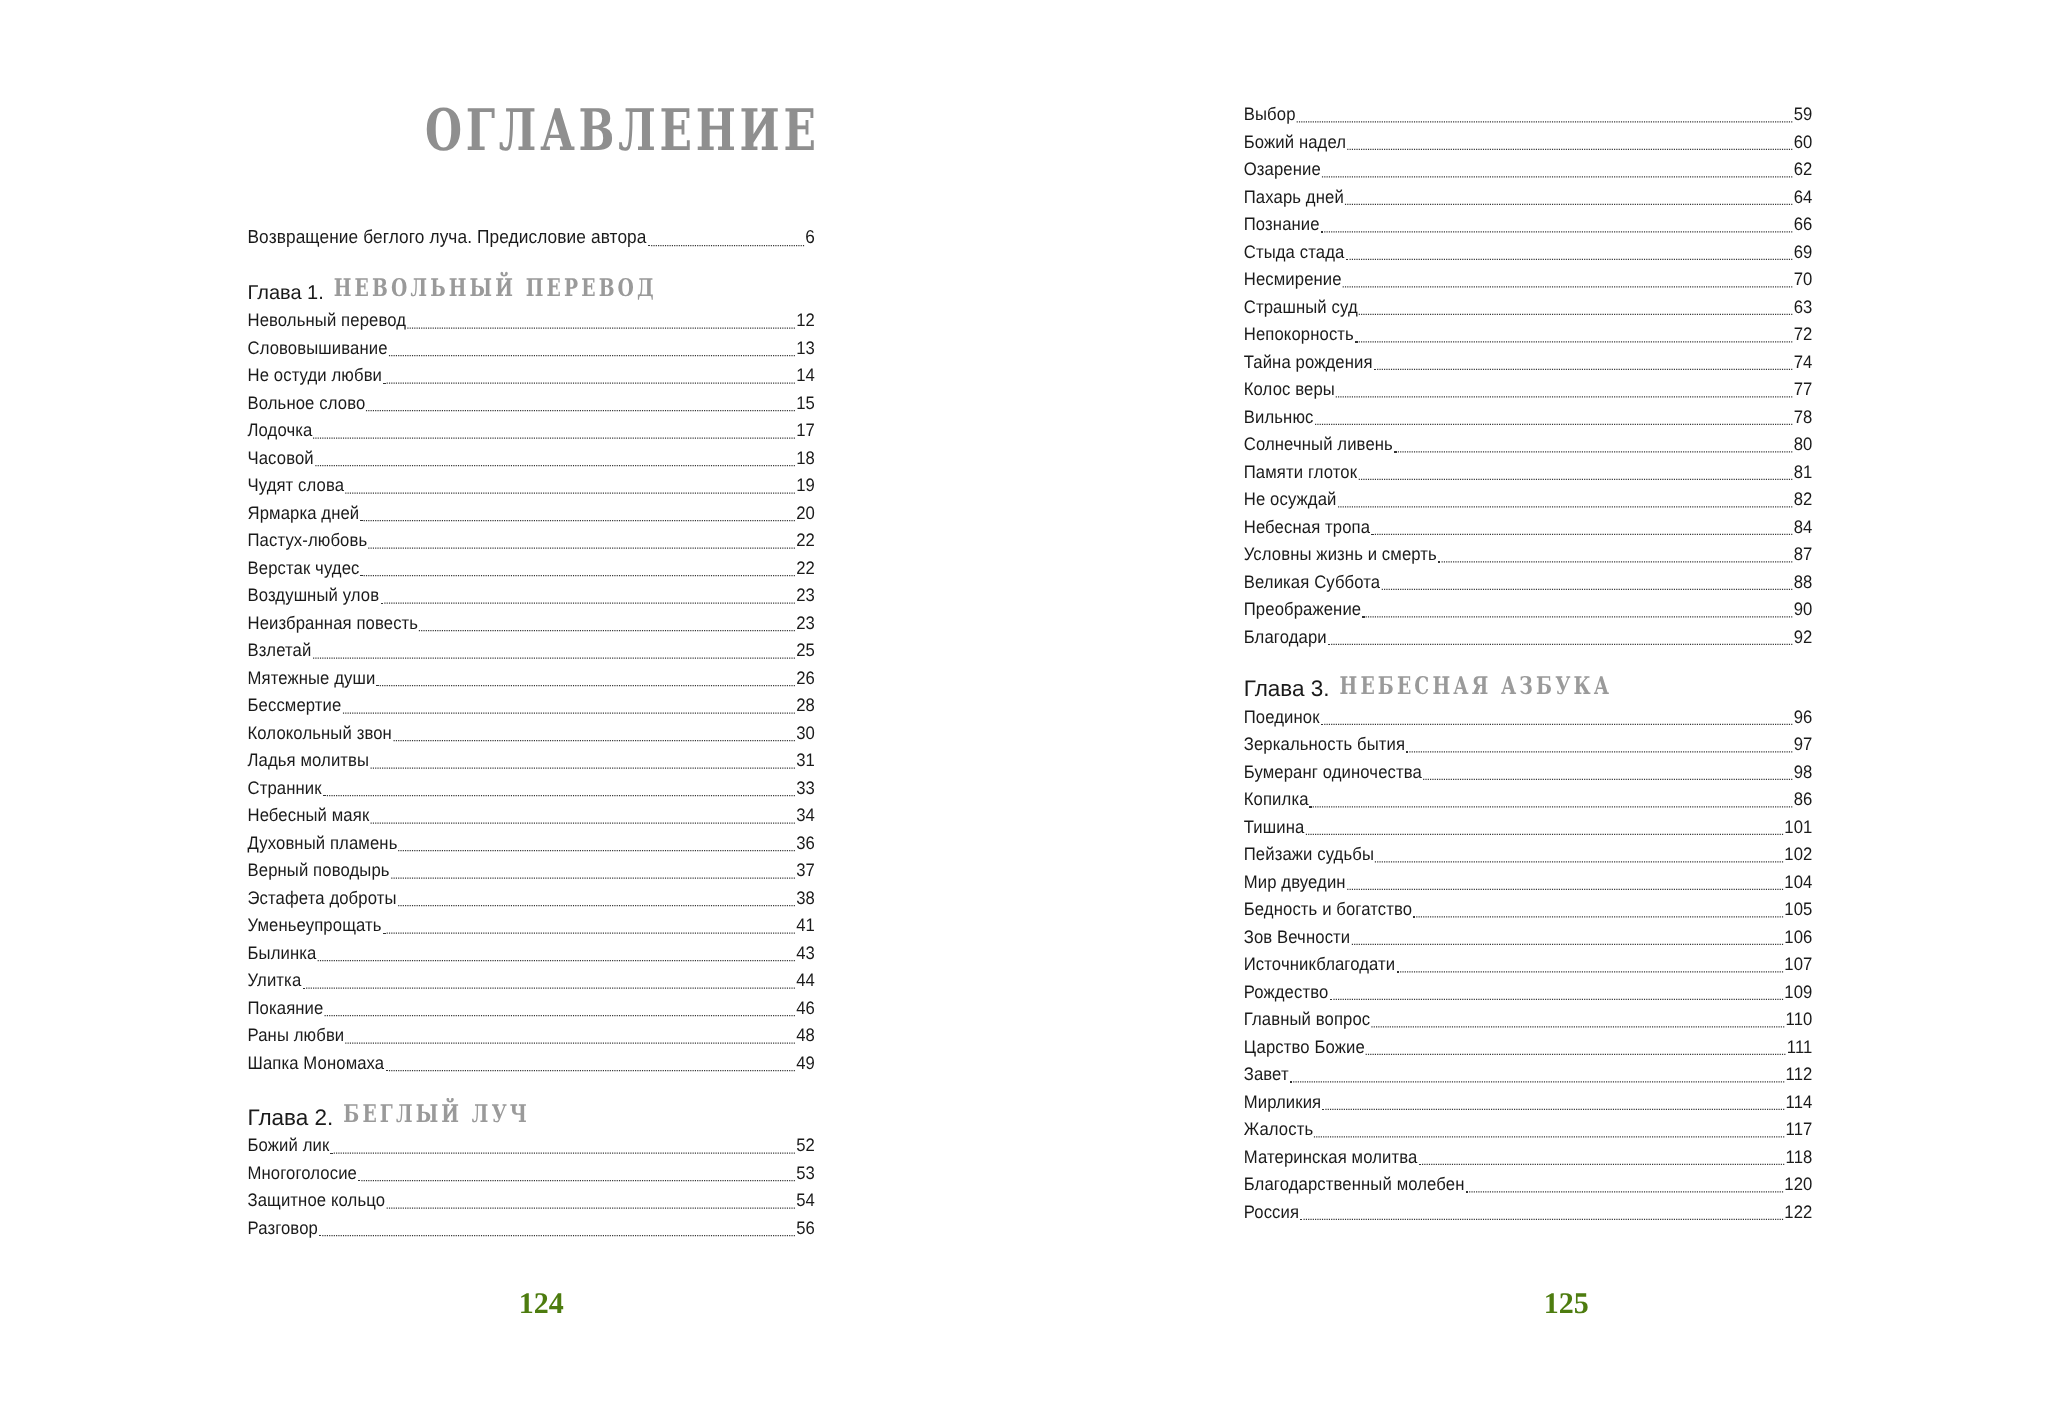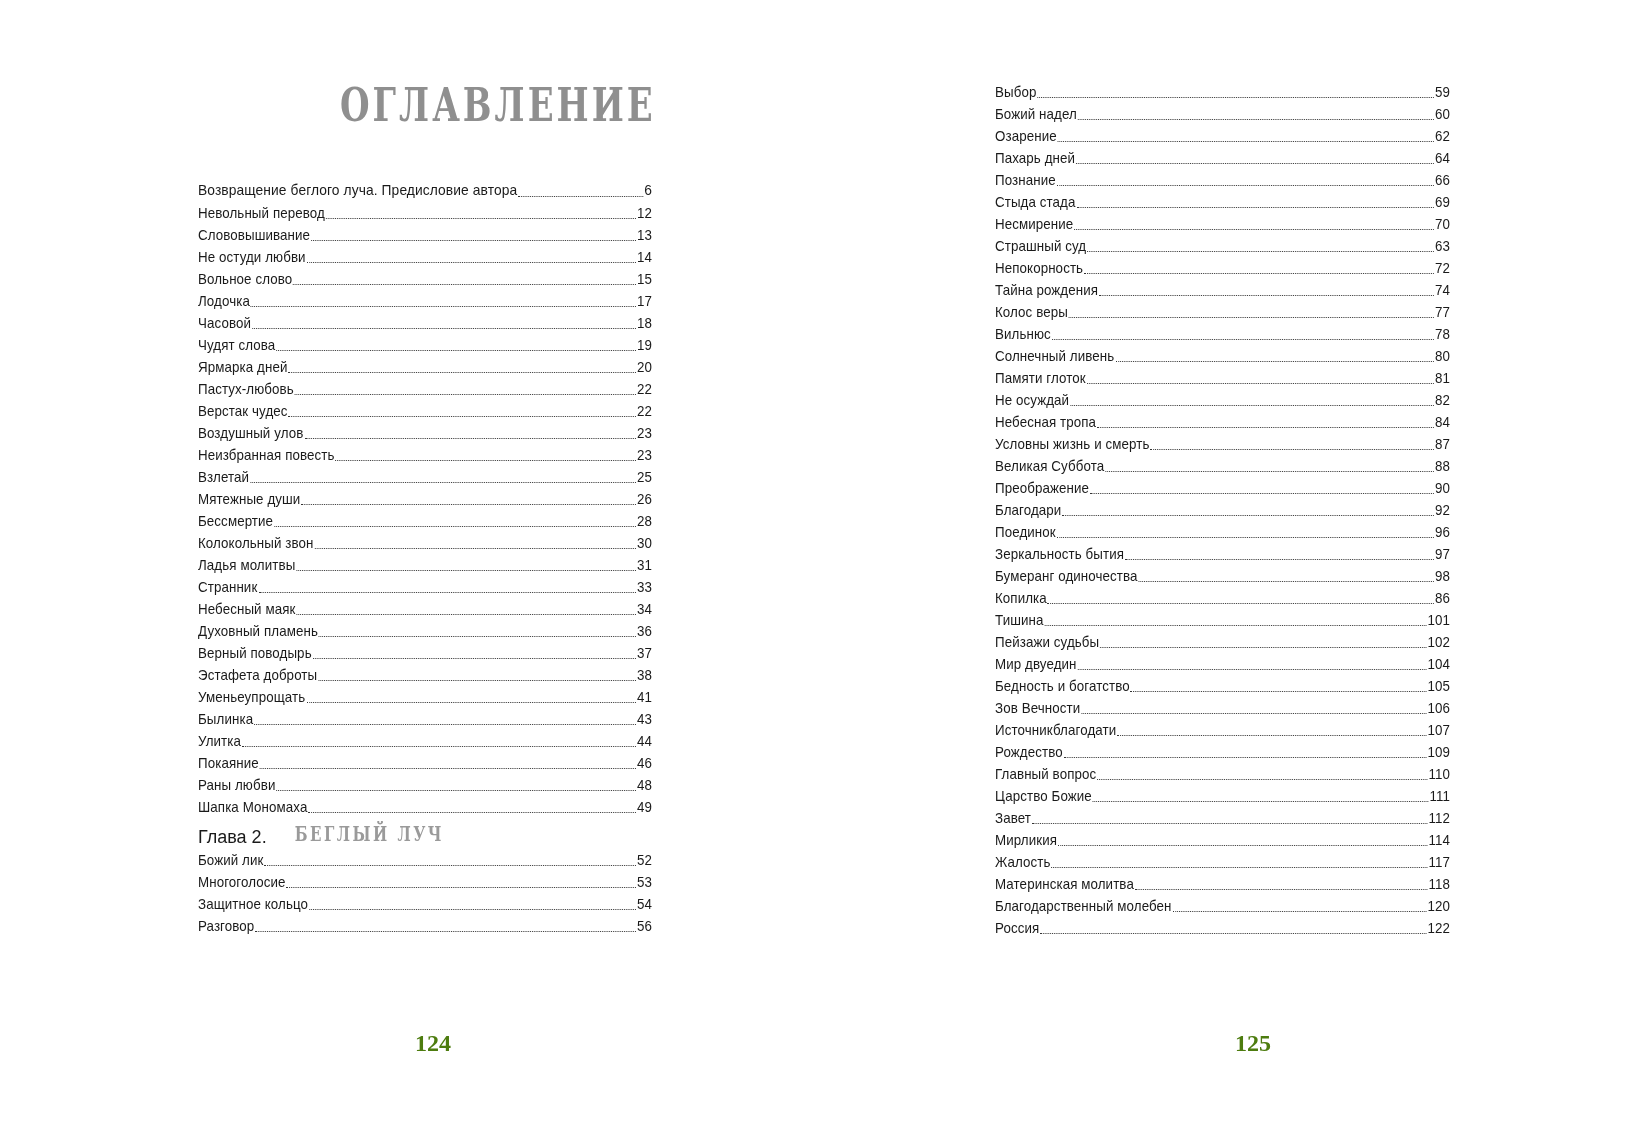--- a/index.html
+++ b/index.html
@@ -61,6 +61,10 @@
       <span class="p">6</span>
     </div>
 
+    <div class="chapter first">
+      <span class="ch-label">Глава 1.</span>
+      <span class="ch-name">Невольный перевод</span>
+    </div>
     <div id="ch1-list">
         <div class="row">
           <span class="t">Невольный перевод</span>

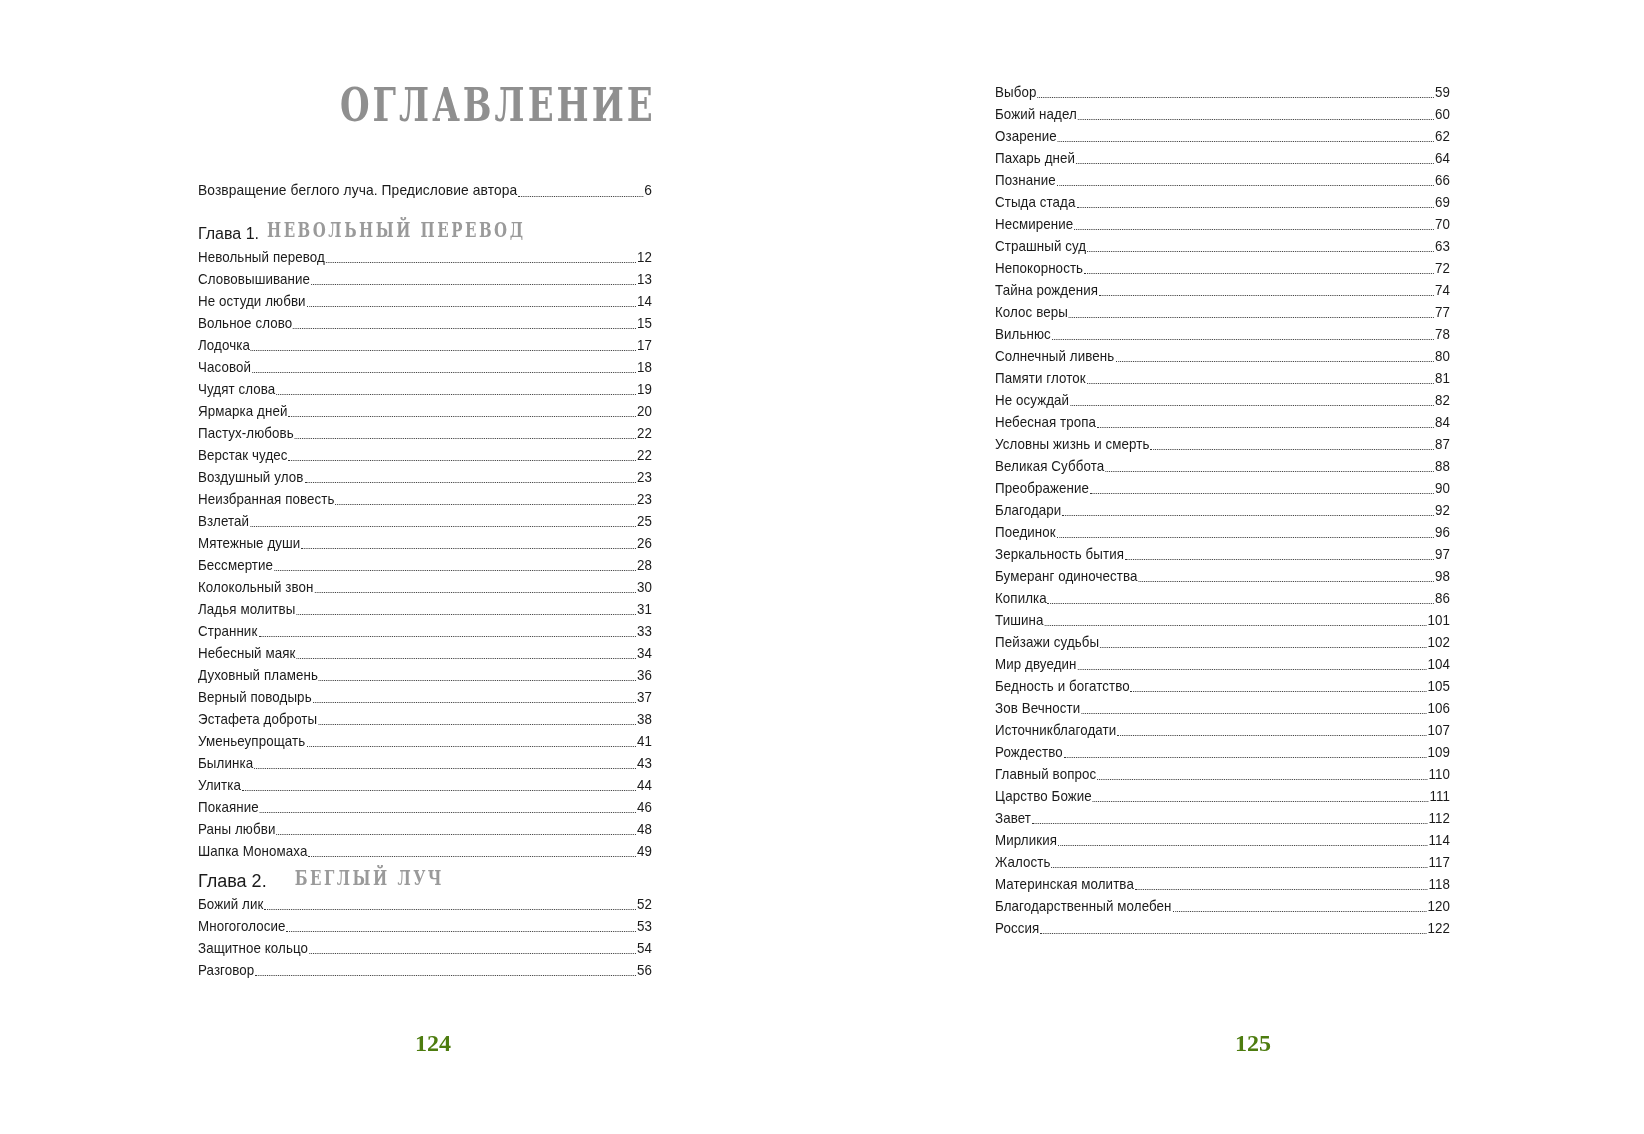--- a/index.html
+++ b/index.html
@@ -344,6 +344,10 @@
         </div>
       </div>
 
+    <div class="chapter ch3" style="margin-top:18px">
+      <span class="ch-label big">Глава 3.</span>
+      <span class="ch-name">Небесная азбука</span>
+    </div>
     <div id="ch3-list">
         <div class="row">
           <span class="t">Поединок</span>

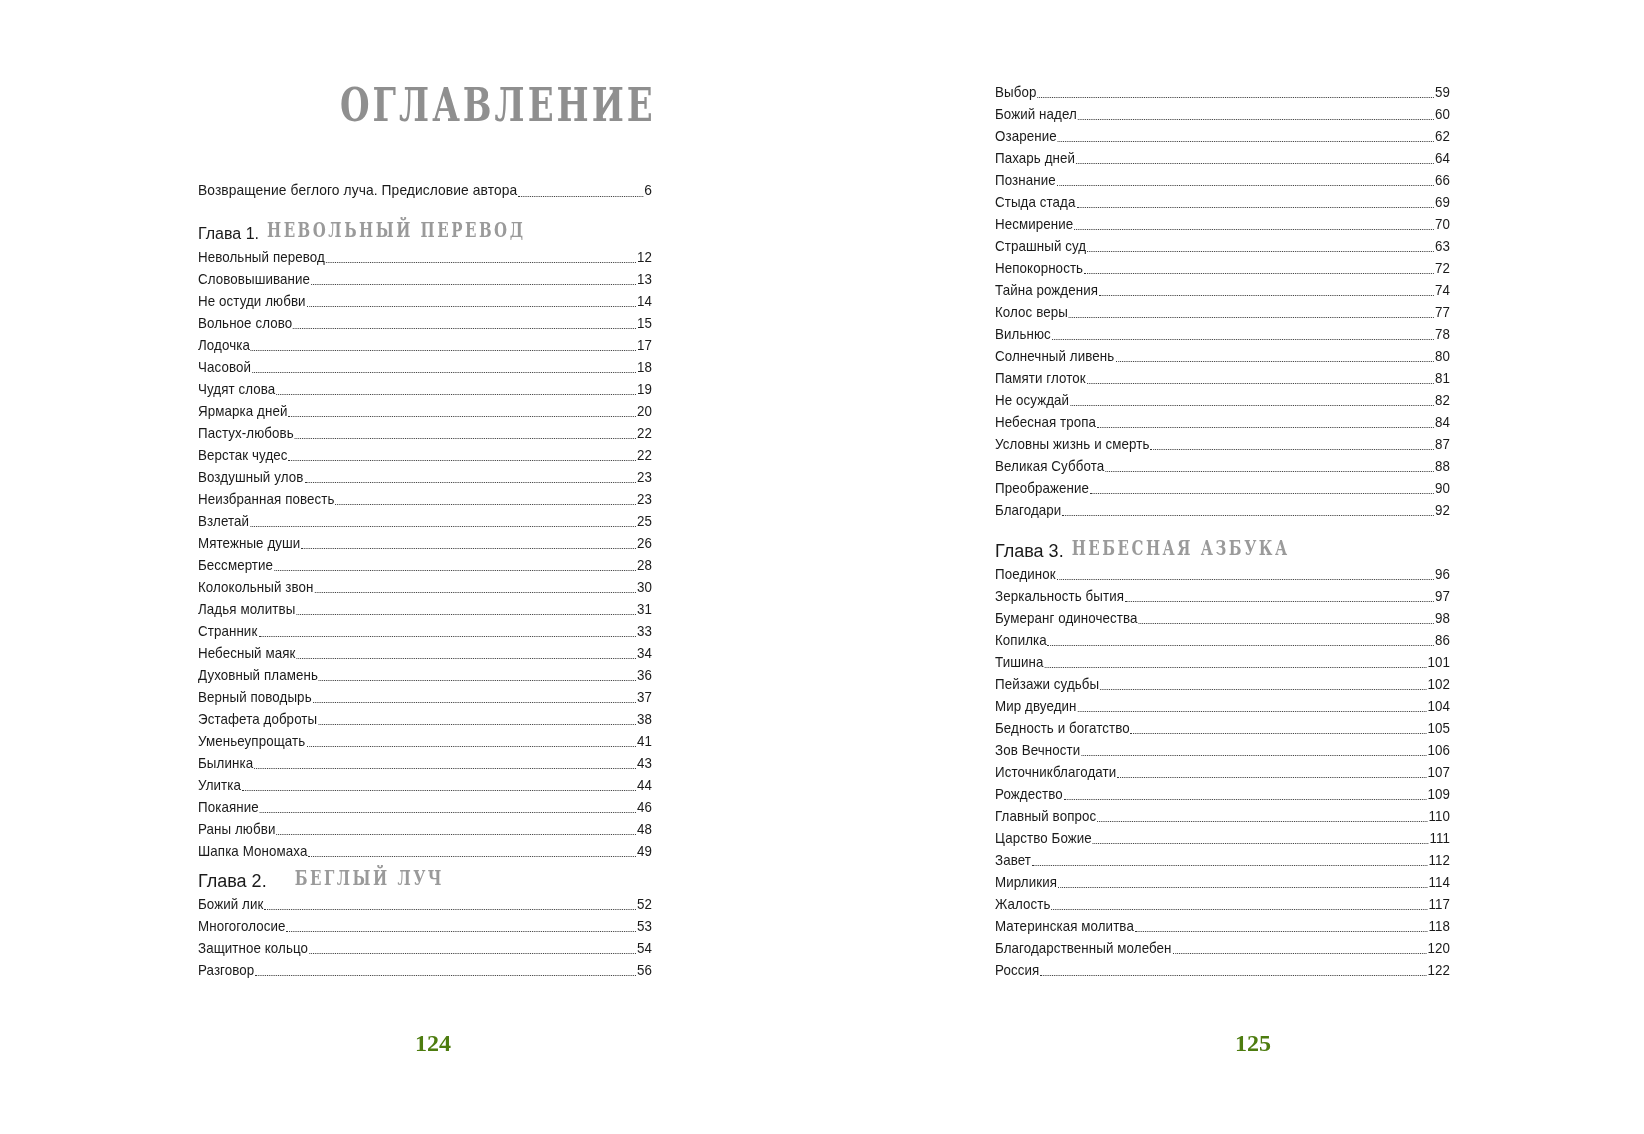--- a/index.html
+++ b/index.html
@@ -38,7 +38,7 @@
     display: inline-block; transform: scaleY(1.3); transform-origin: bottom left;
   }
   .chapter.first { margin-top: 20px; }
-  .chapter.ch2 { margin-top: 7px; gap: 20px; }
+  .chapter.ch2 { margin-top: 20px; }
   .chapter.ch3 { margin-top: 0; }
 
   .page-num {

